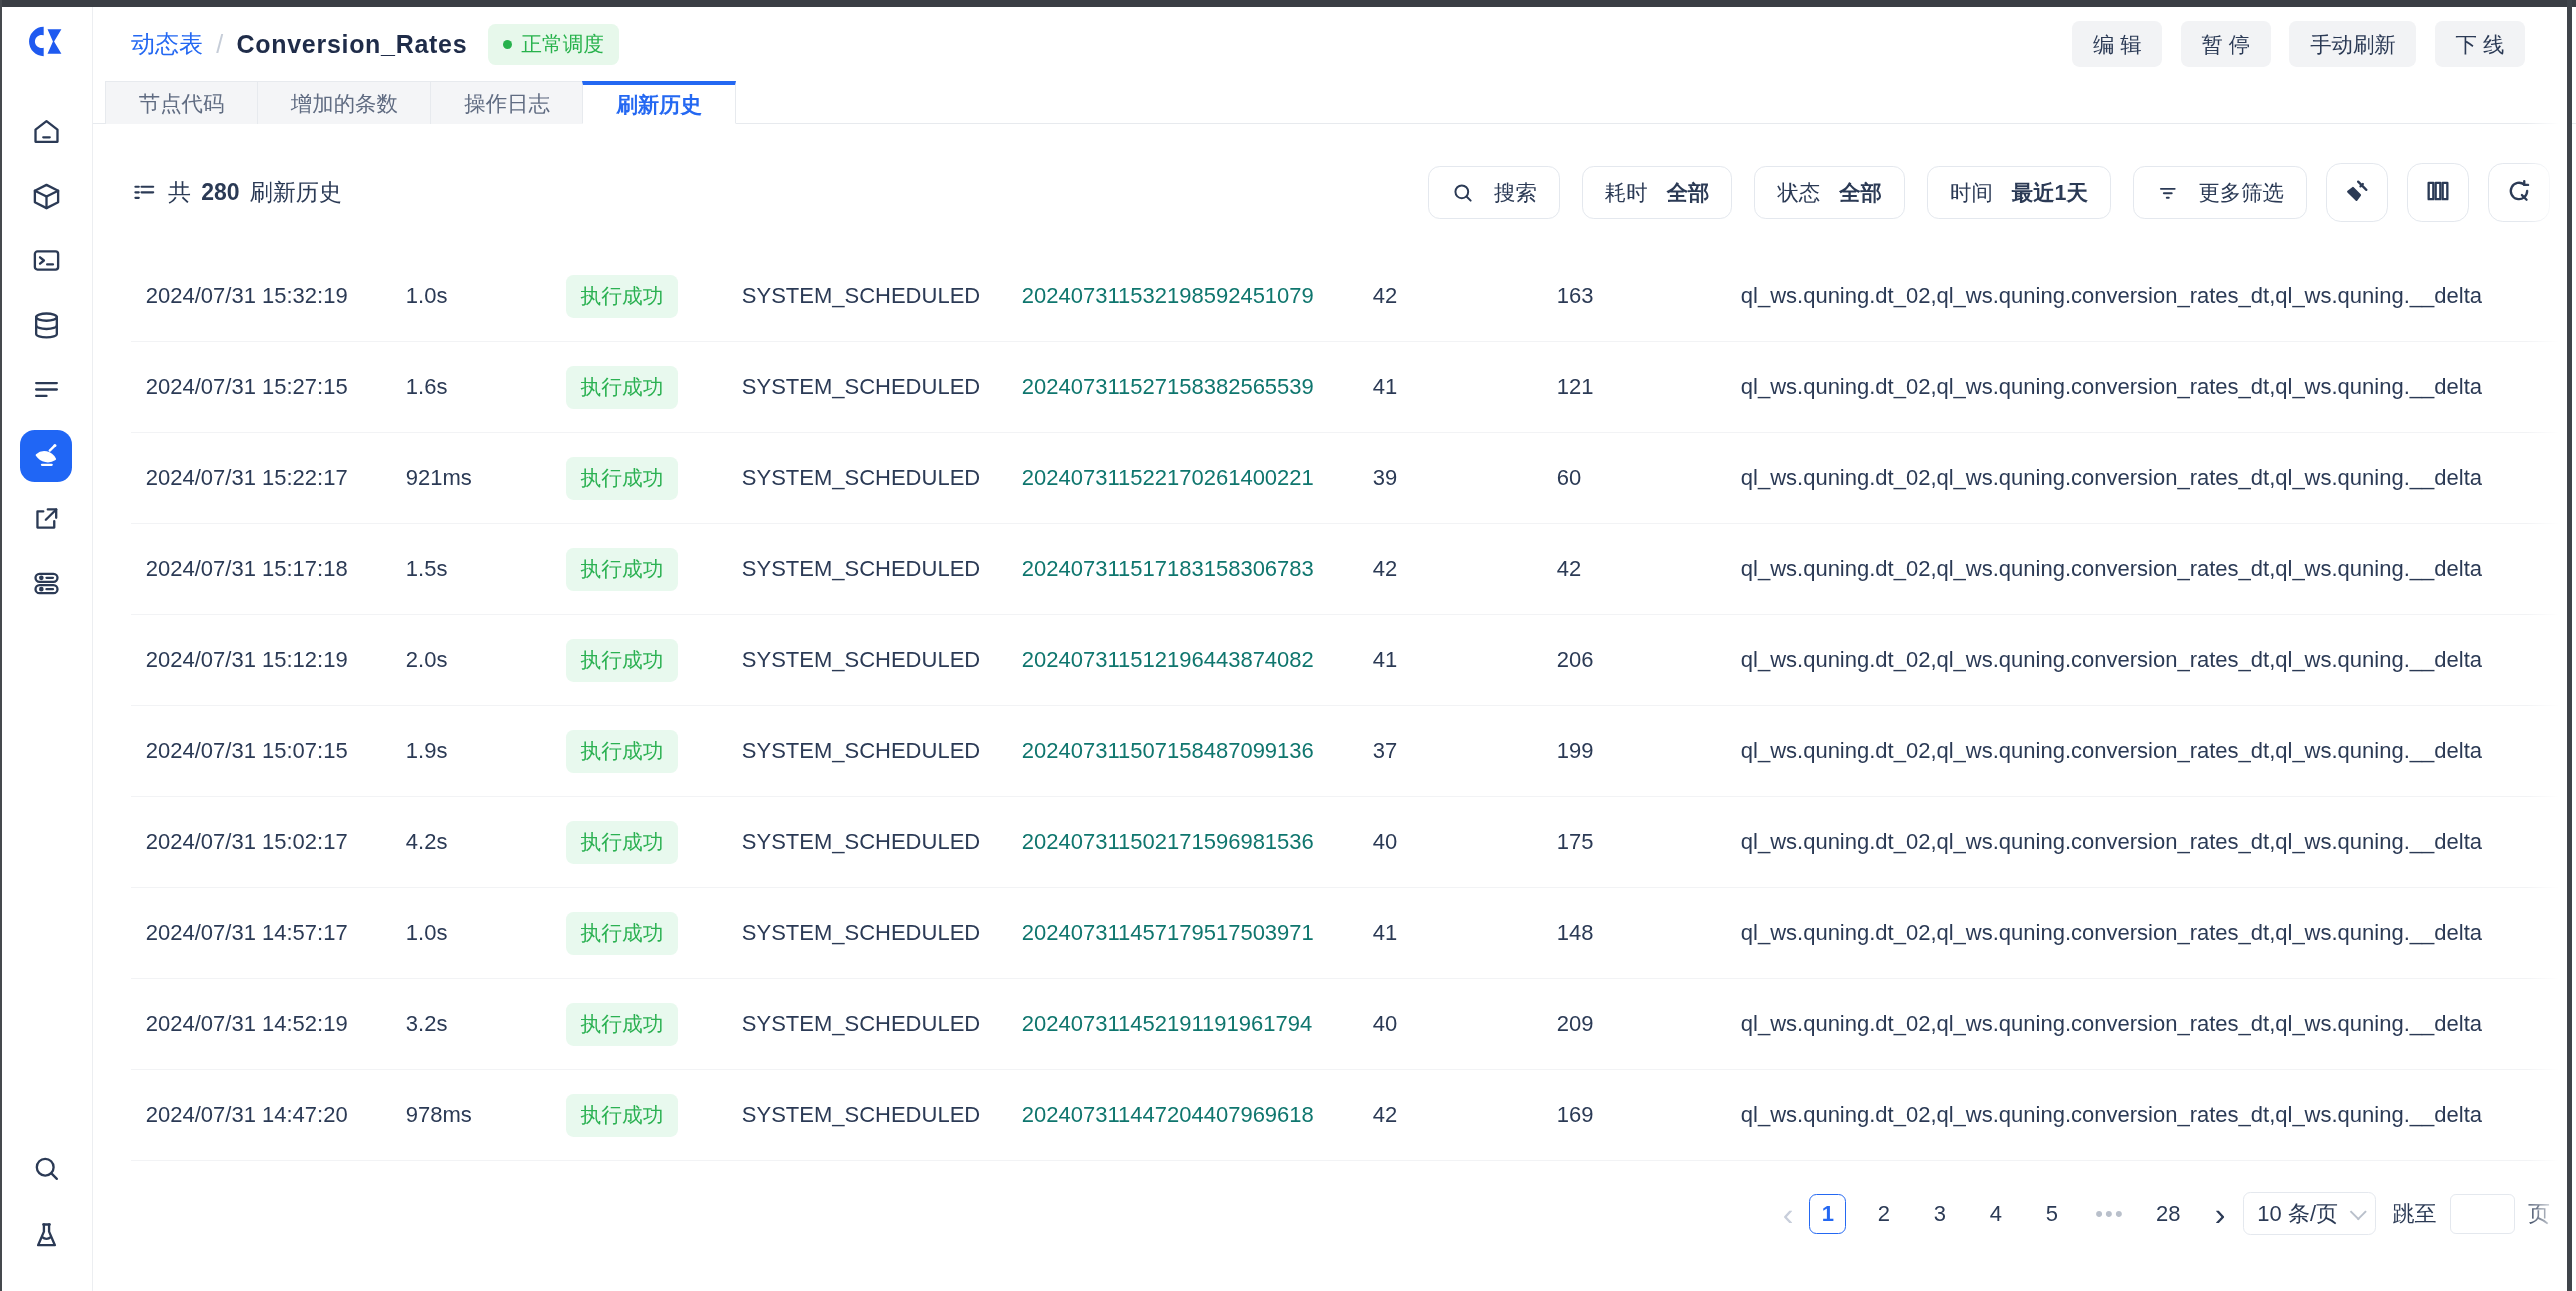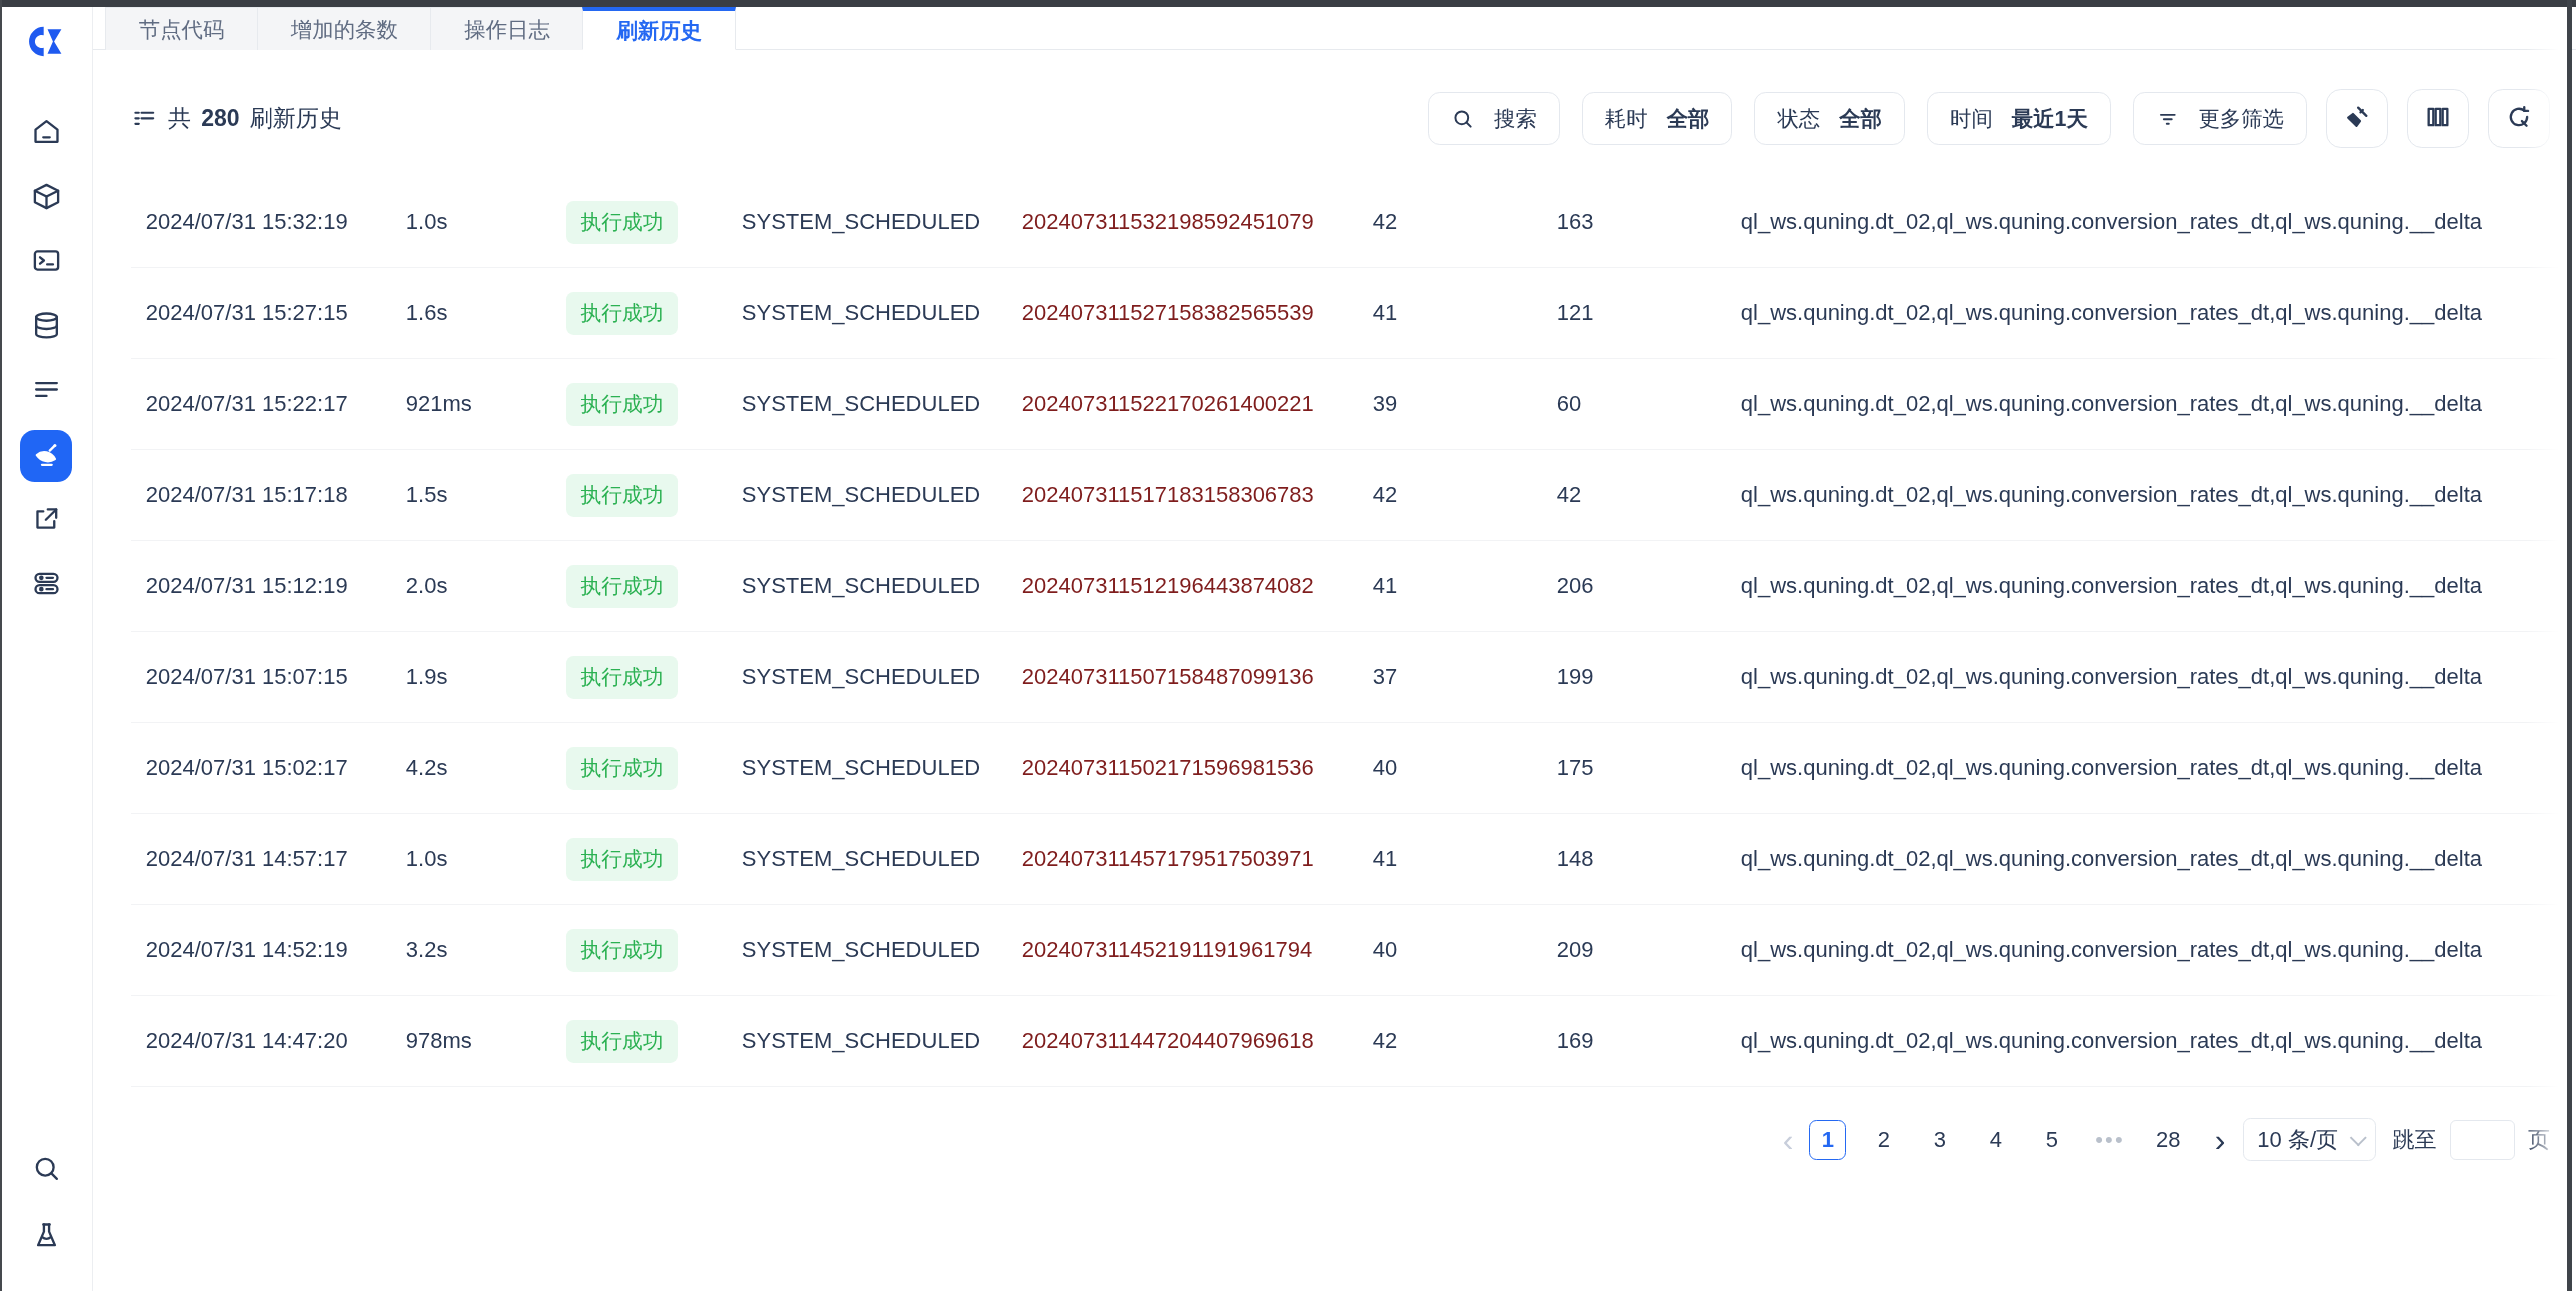--- a/index.html
+++ b/index.html
@@ -195,6 +195,20 @@
 
     <div class="main">
 
+      <div class="header">
+        <span class="crumb-parent">动态表</span>
+        <span class="crumb-sep">/</span>
+        <span class="crumb-title">Conversion_Rates</span>
+        <span class="status-pill">
+          <span class="dot"></span>
+          <span>正常调度</span>
+        </span>
+        <span class="hdr-spacer"></span>
+        <button class="hdr-btn">编 辑</button>
+        <button class="hdr-btn">暂 停</button>
+        <button class="hdr-btn">手动刷新</button>
+        <button class="hdr-btn">下 线</button>
+      </div>
 
       <div class="tabs">
 

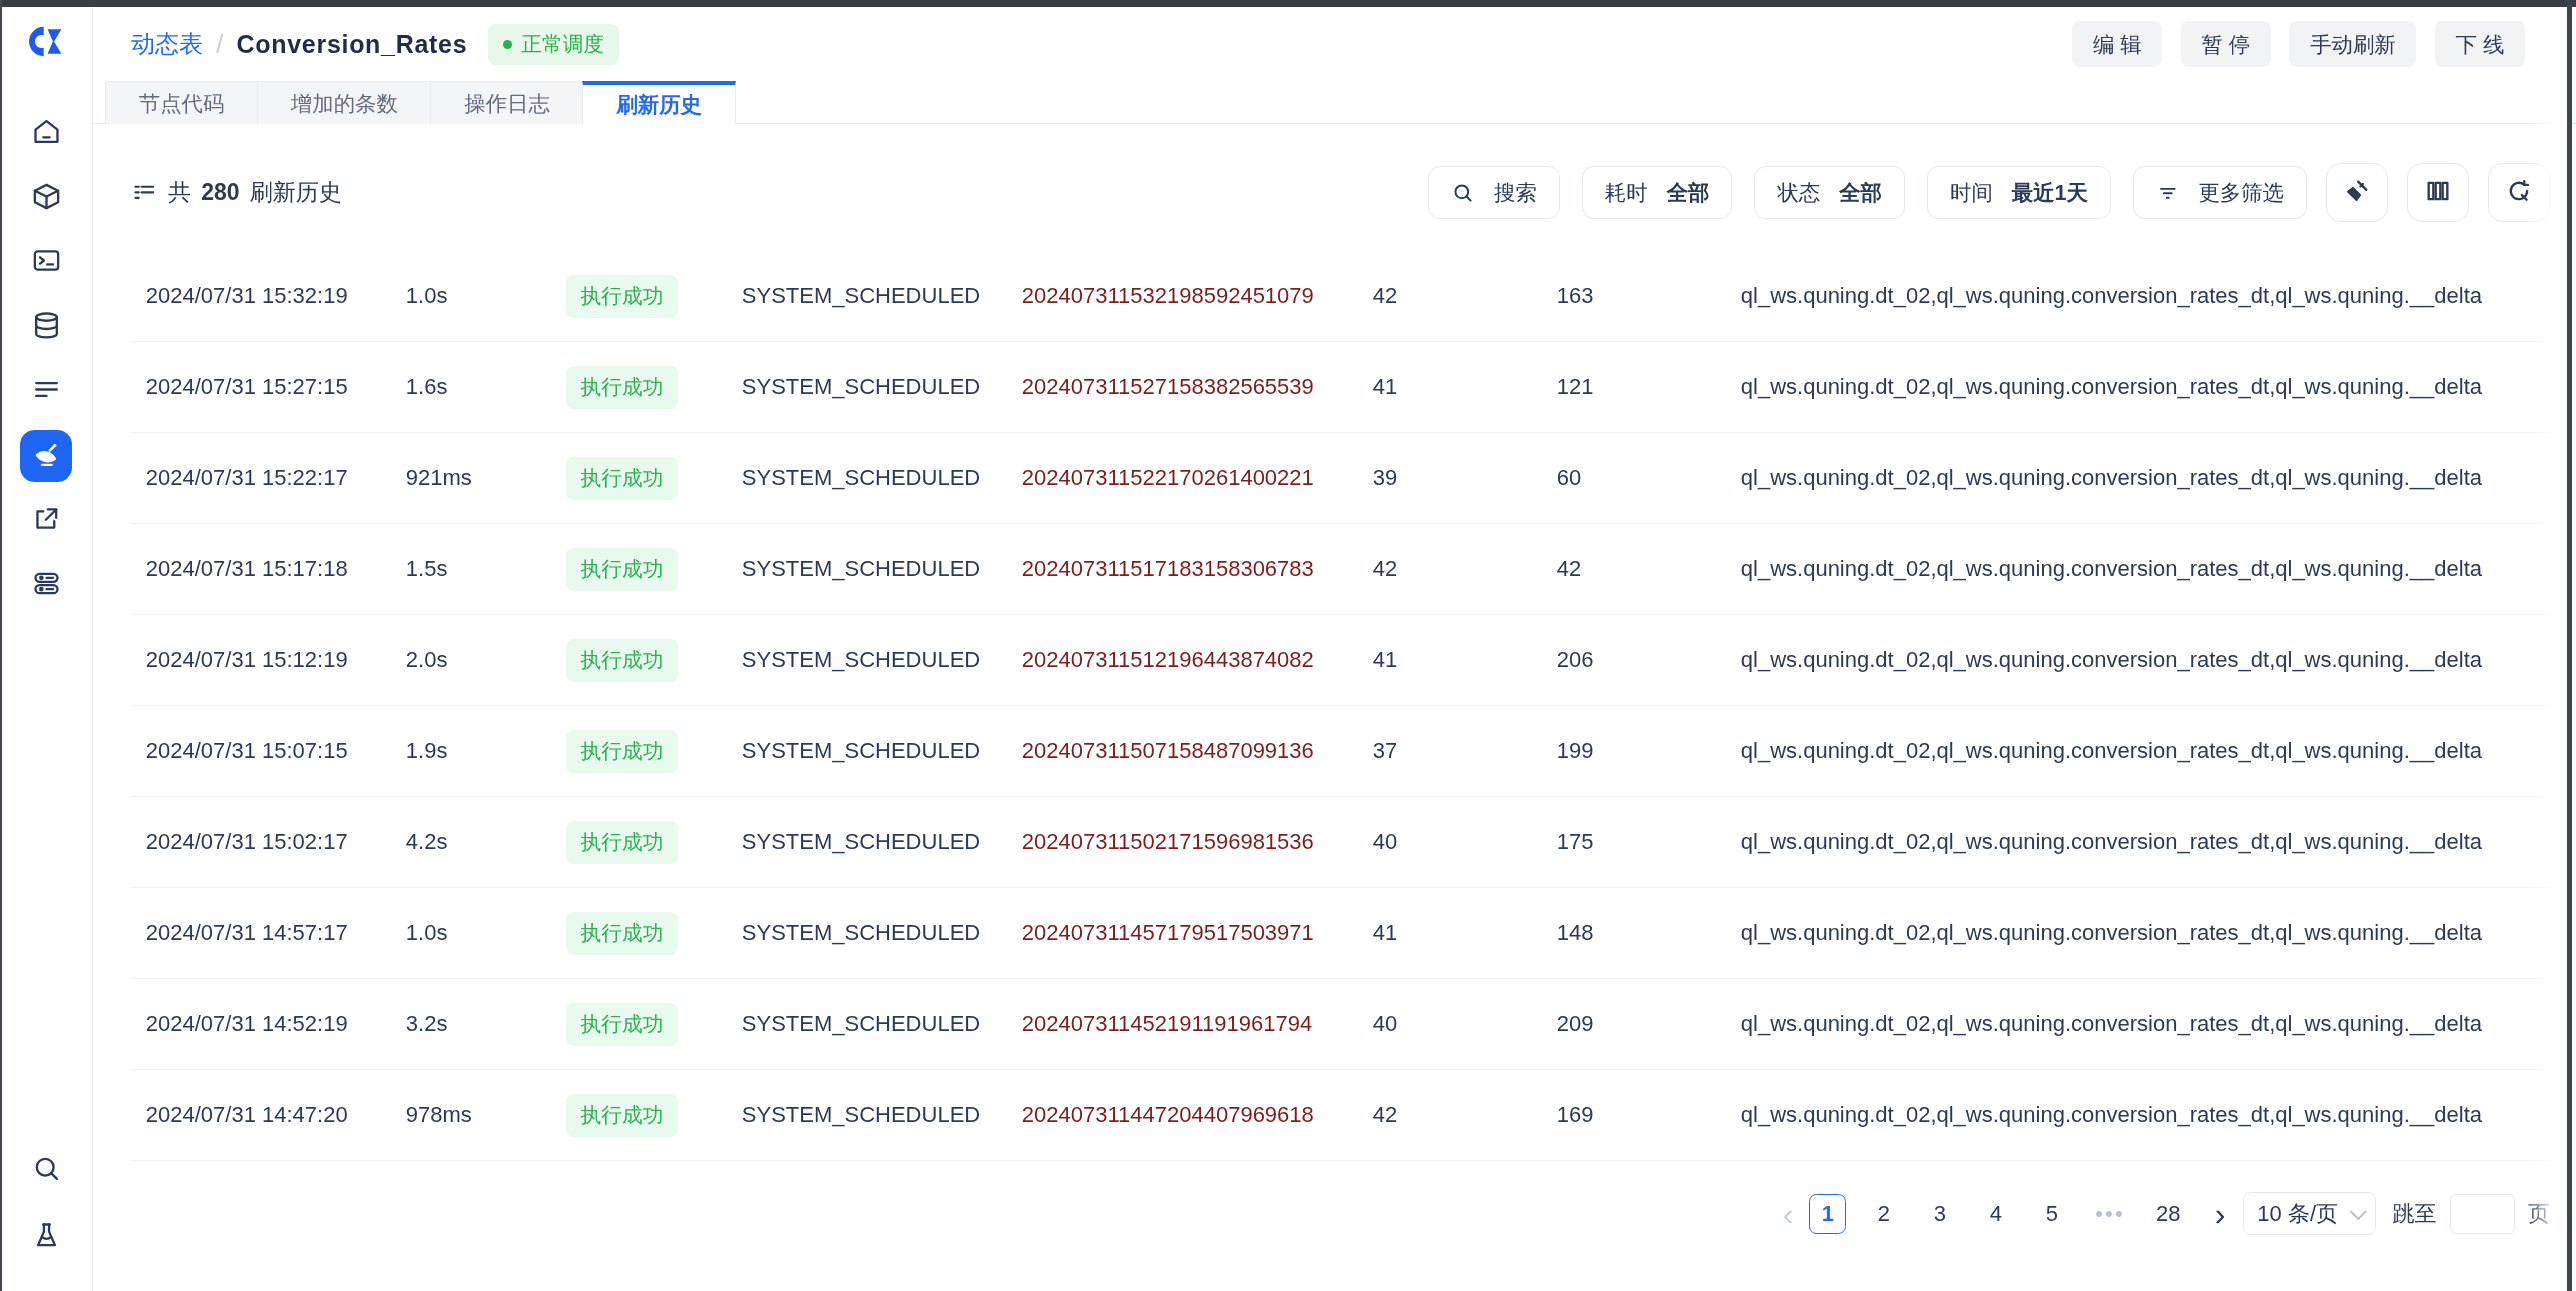--- a/index.html
+++ b/index.html
@@ -60,7 +60,7 @@
   .trow > div{padding-left:14.8px;white-space:nowrap;overflow:hidden;}
   .thead{height:48px;background:#f9fafb;font-size:22px;font-weight:700;color:#24324f;}
   .tbody .trow{height:90px;border-bottom:1.5px solid #f2f3f5;font-size:22px;color:#2b3a55;}
-  .job-link{color:#7f1d1d;cursor:pointer;}
+  .job-link{color:#0f766e;cursor:pointer;}
   .ok-badge{display:inline-block;background:#e8f9ee;color:#2bb152;font-size:20.7px;padding:7.4px 14.8px;border-radius:7.4px;}
 
   

